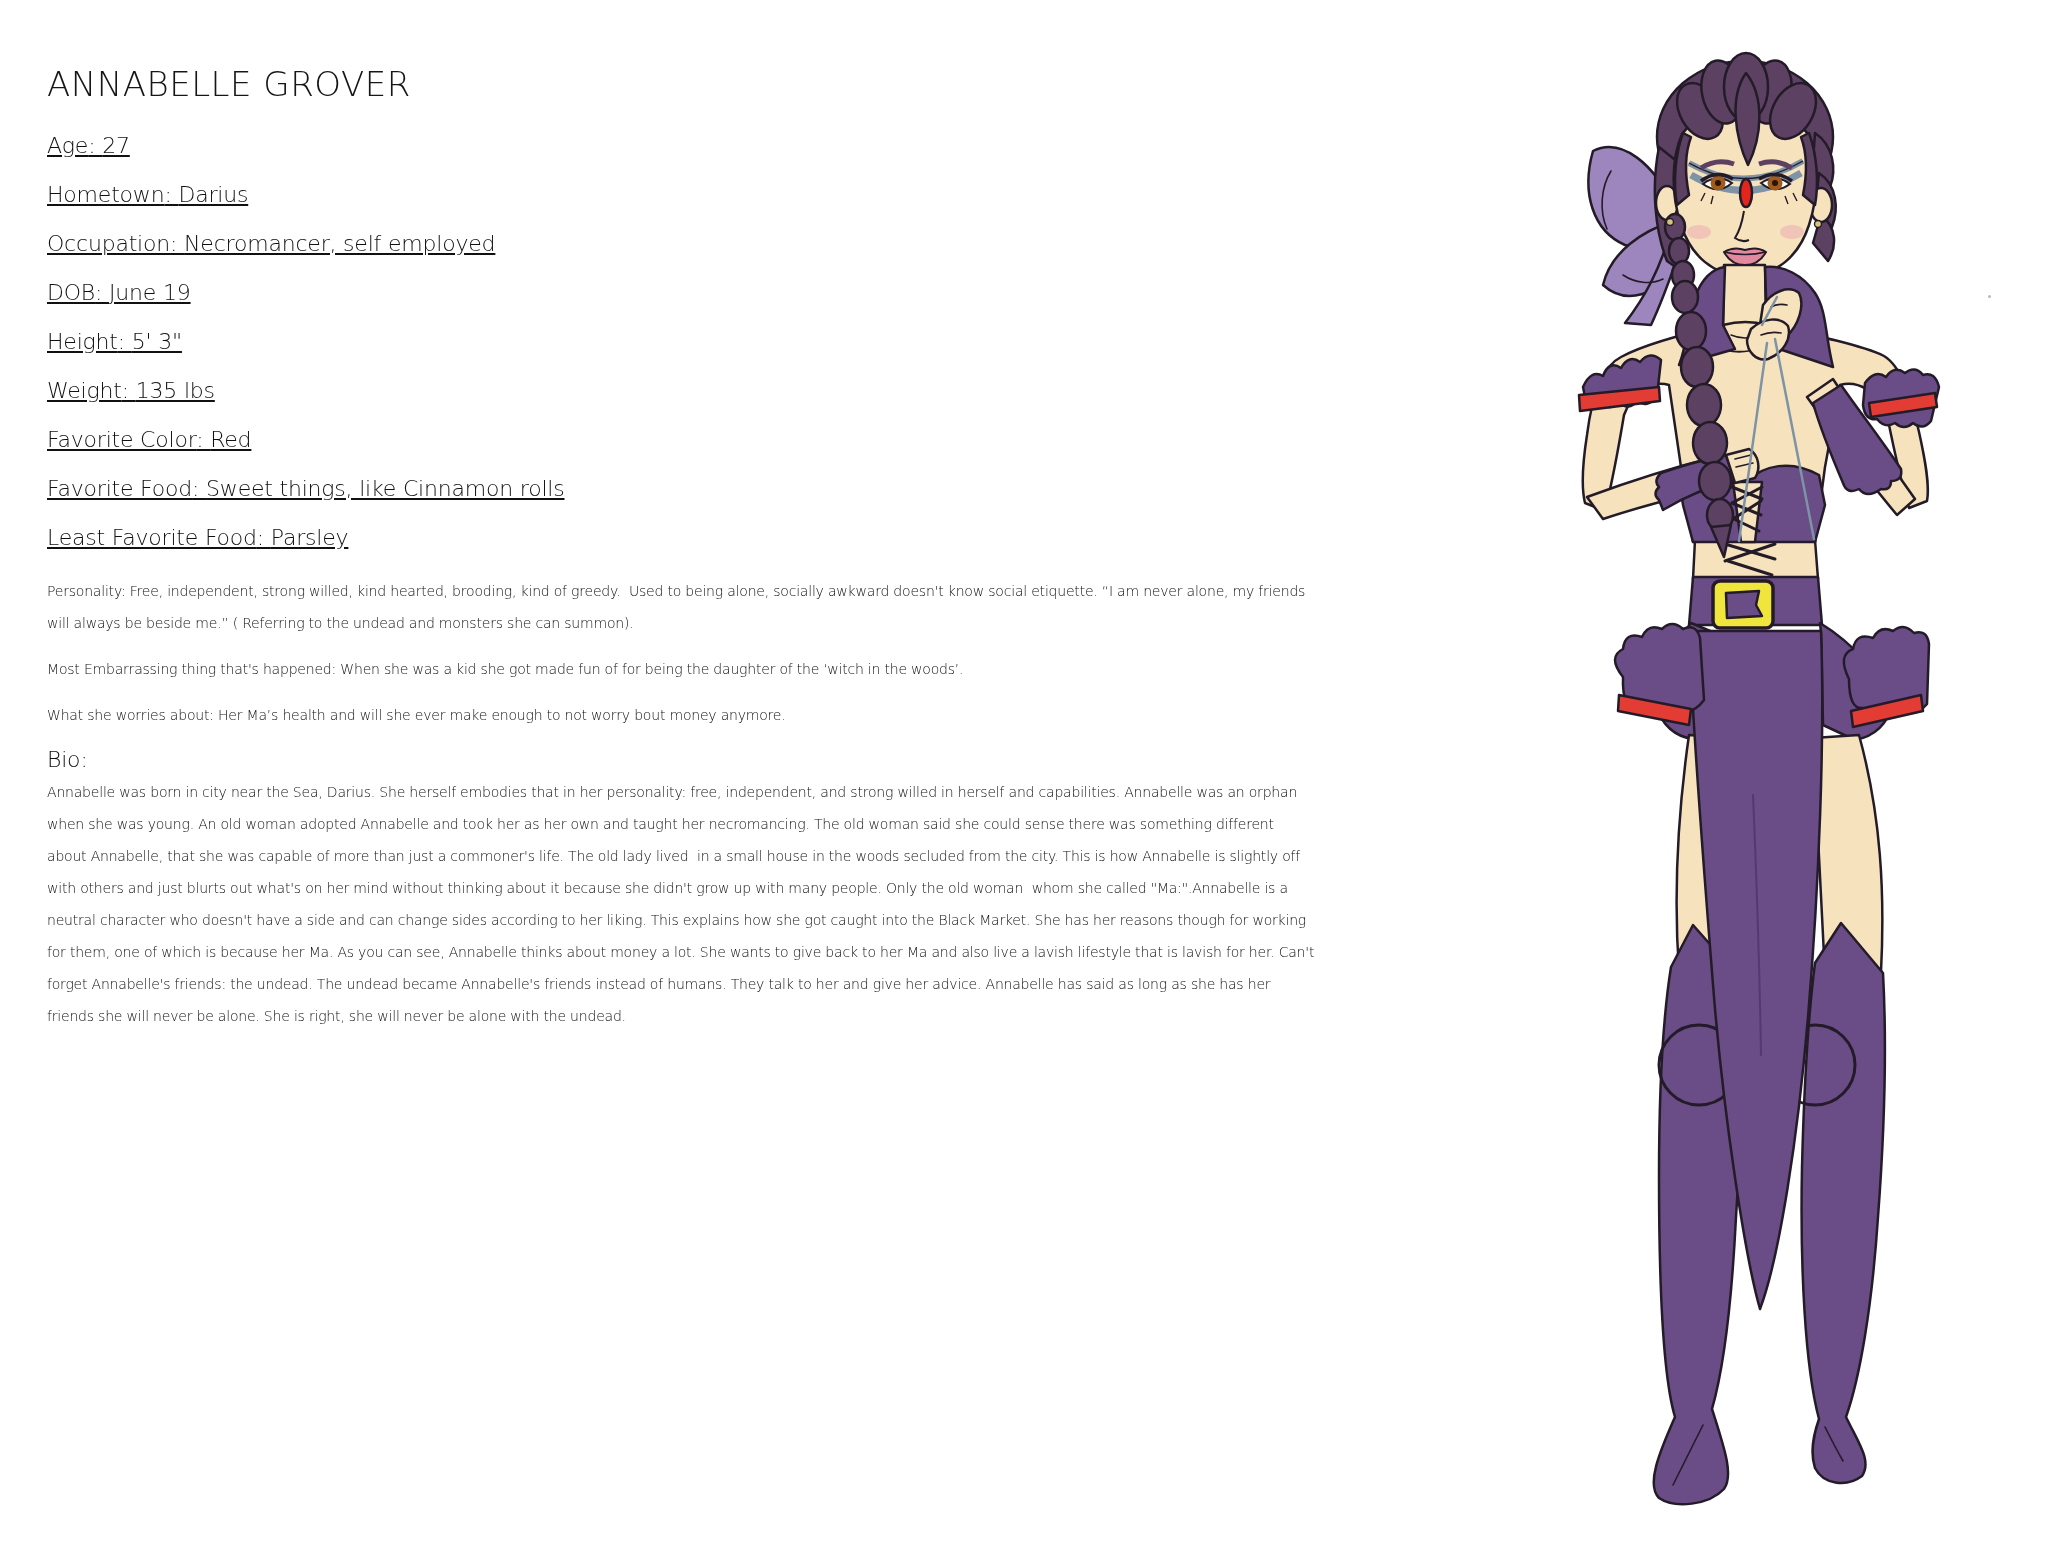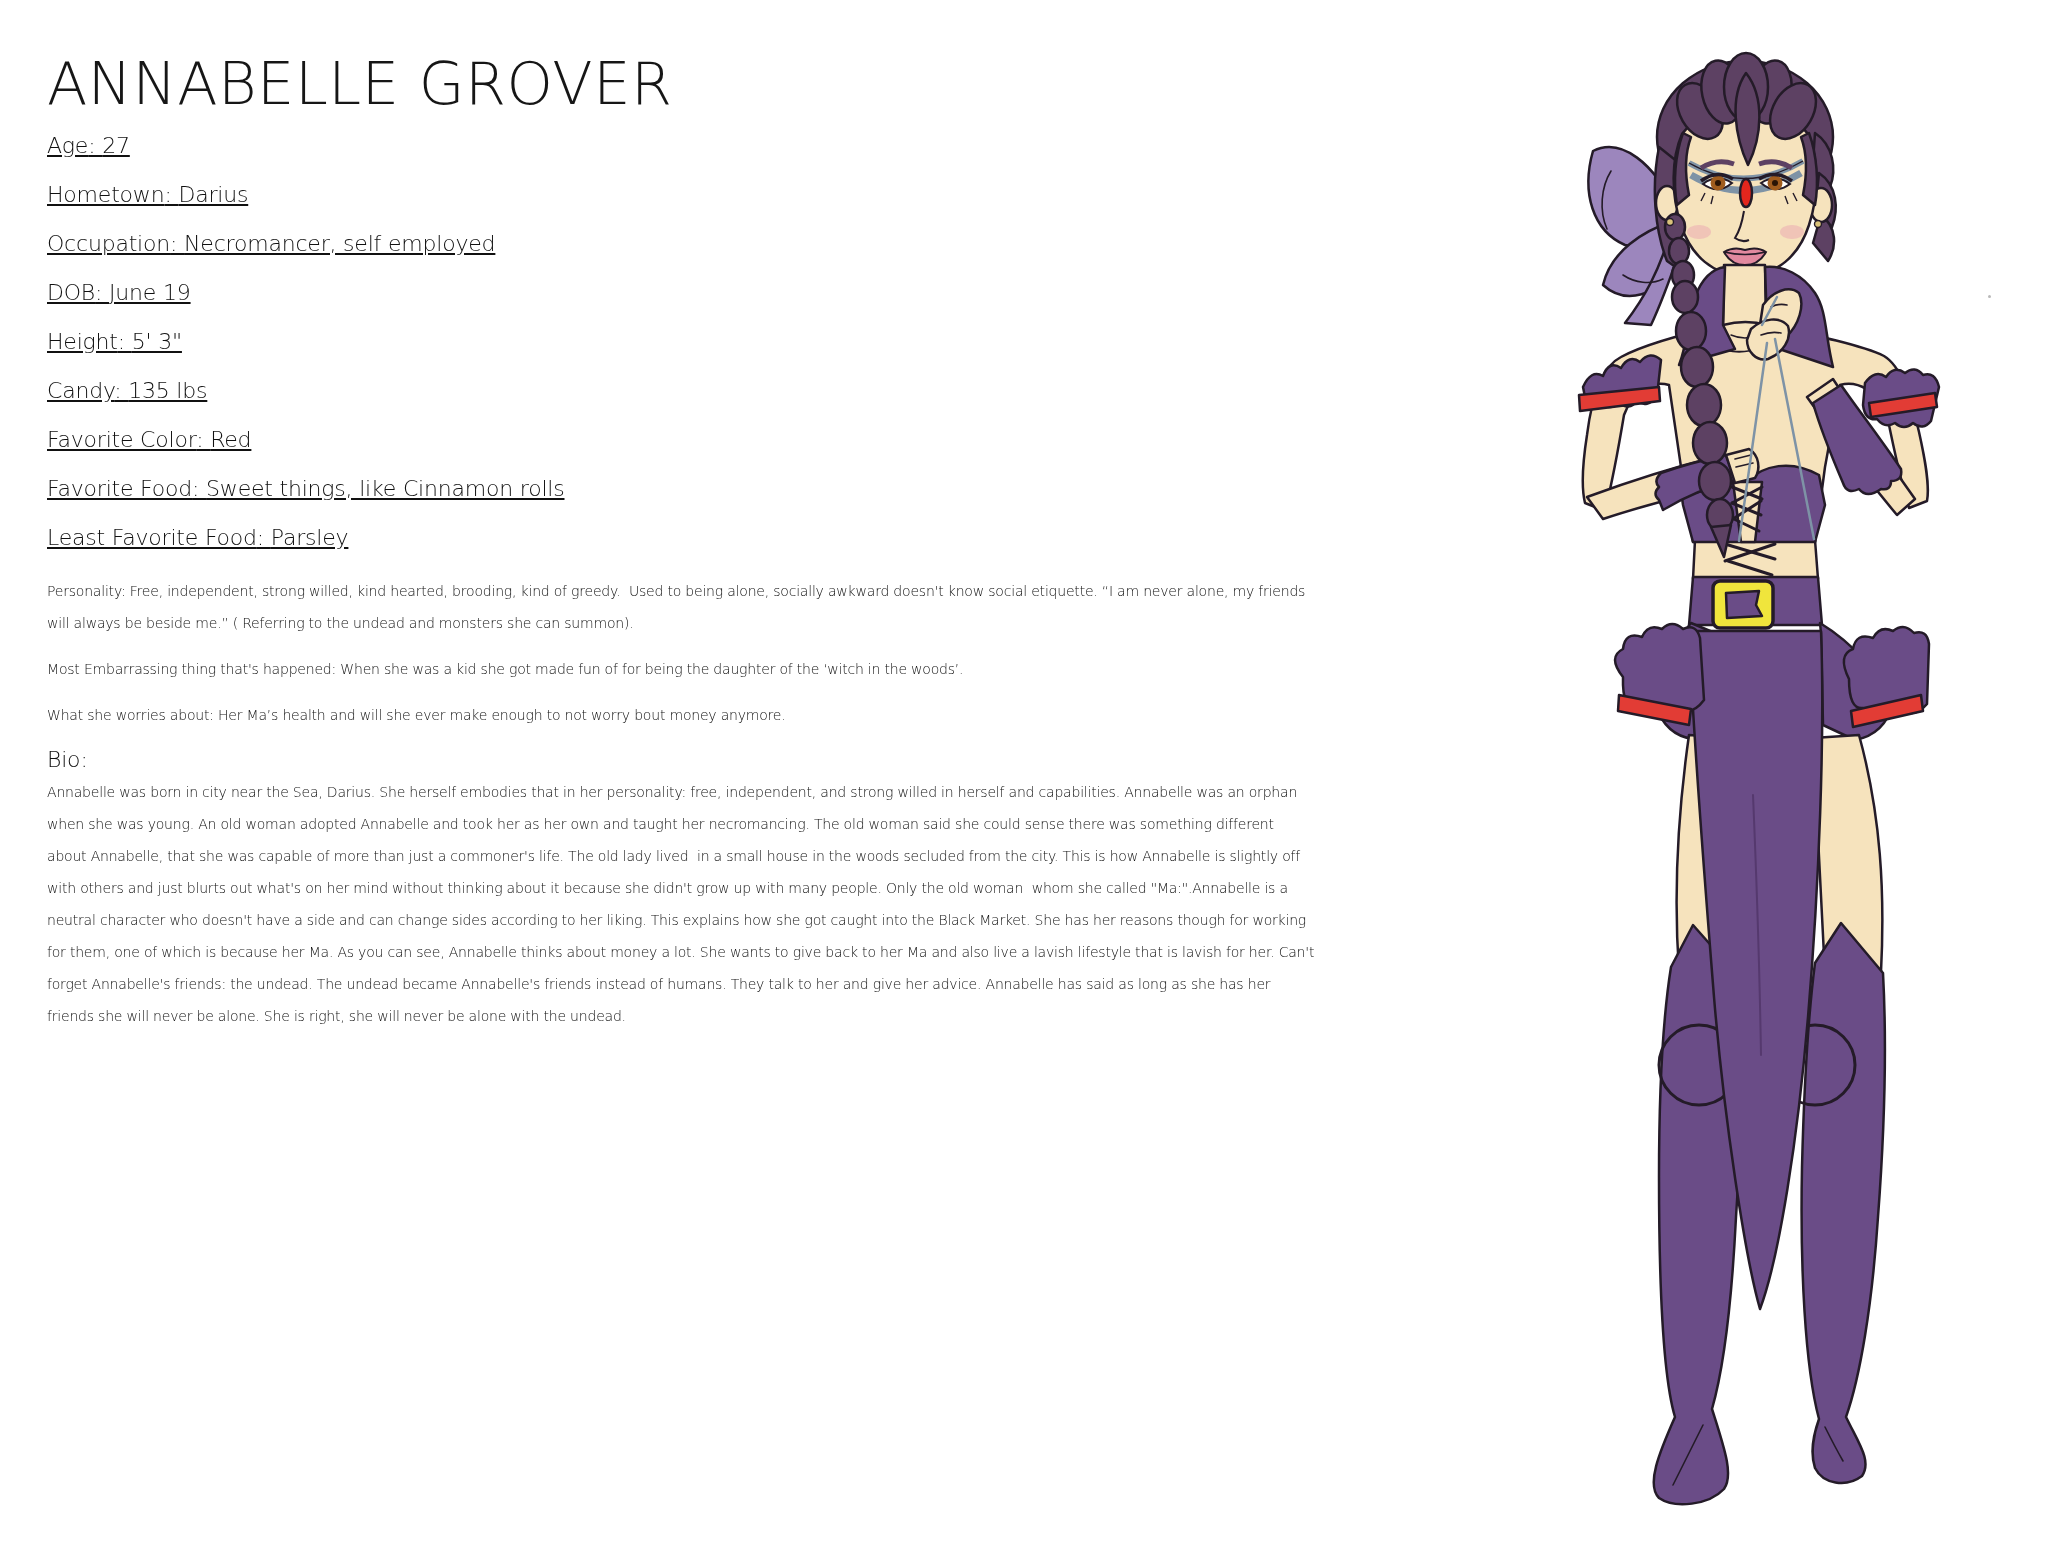--- a/index.html
+++ b/index.html
@@ -14,7 +14,7 @@
     letter-spacing:-0.2px;
   }
   h1.title{
-    font-size:59px;font-weight:300;line-height:52px;margin:0 0 21px 0;
+    font-size:34px;font-weight:300;line-height:52px;margin:0 0 21px 0;
     letter-spacing:0.5px;color:#161616;
   }
   ul.stats{list-style:none;margin:0 0 22px 0;padding:0;text-decoration:underline;}

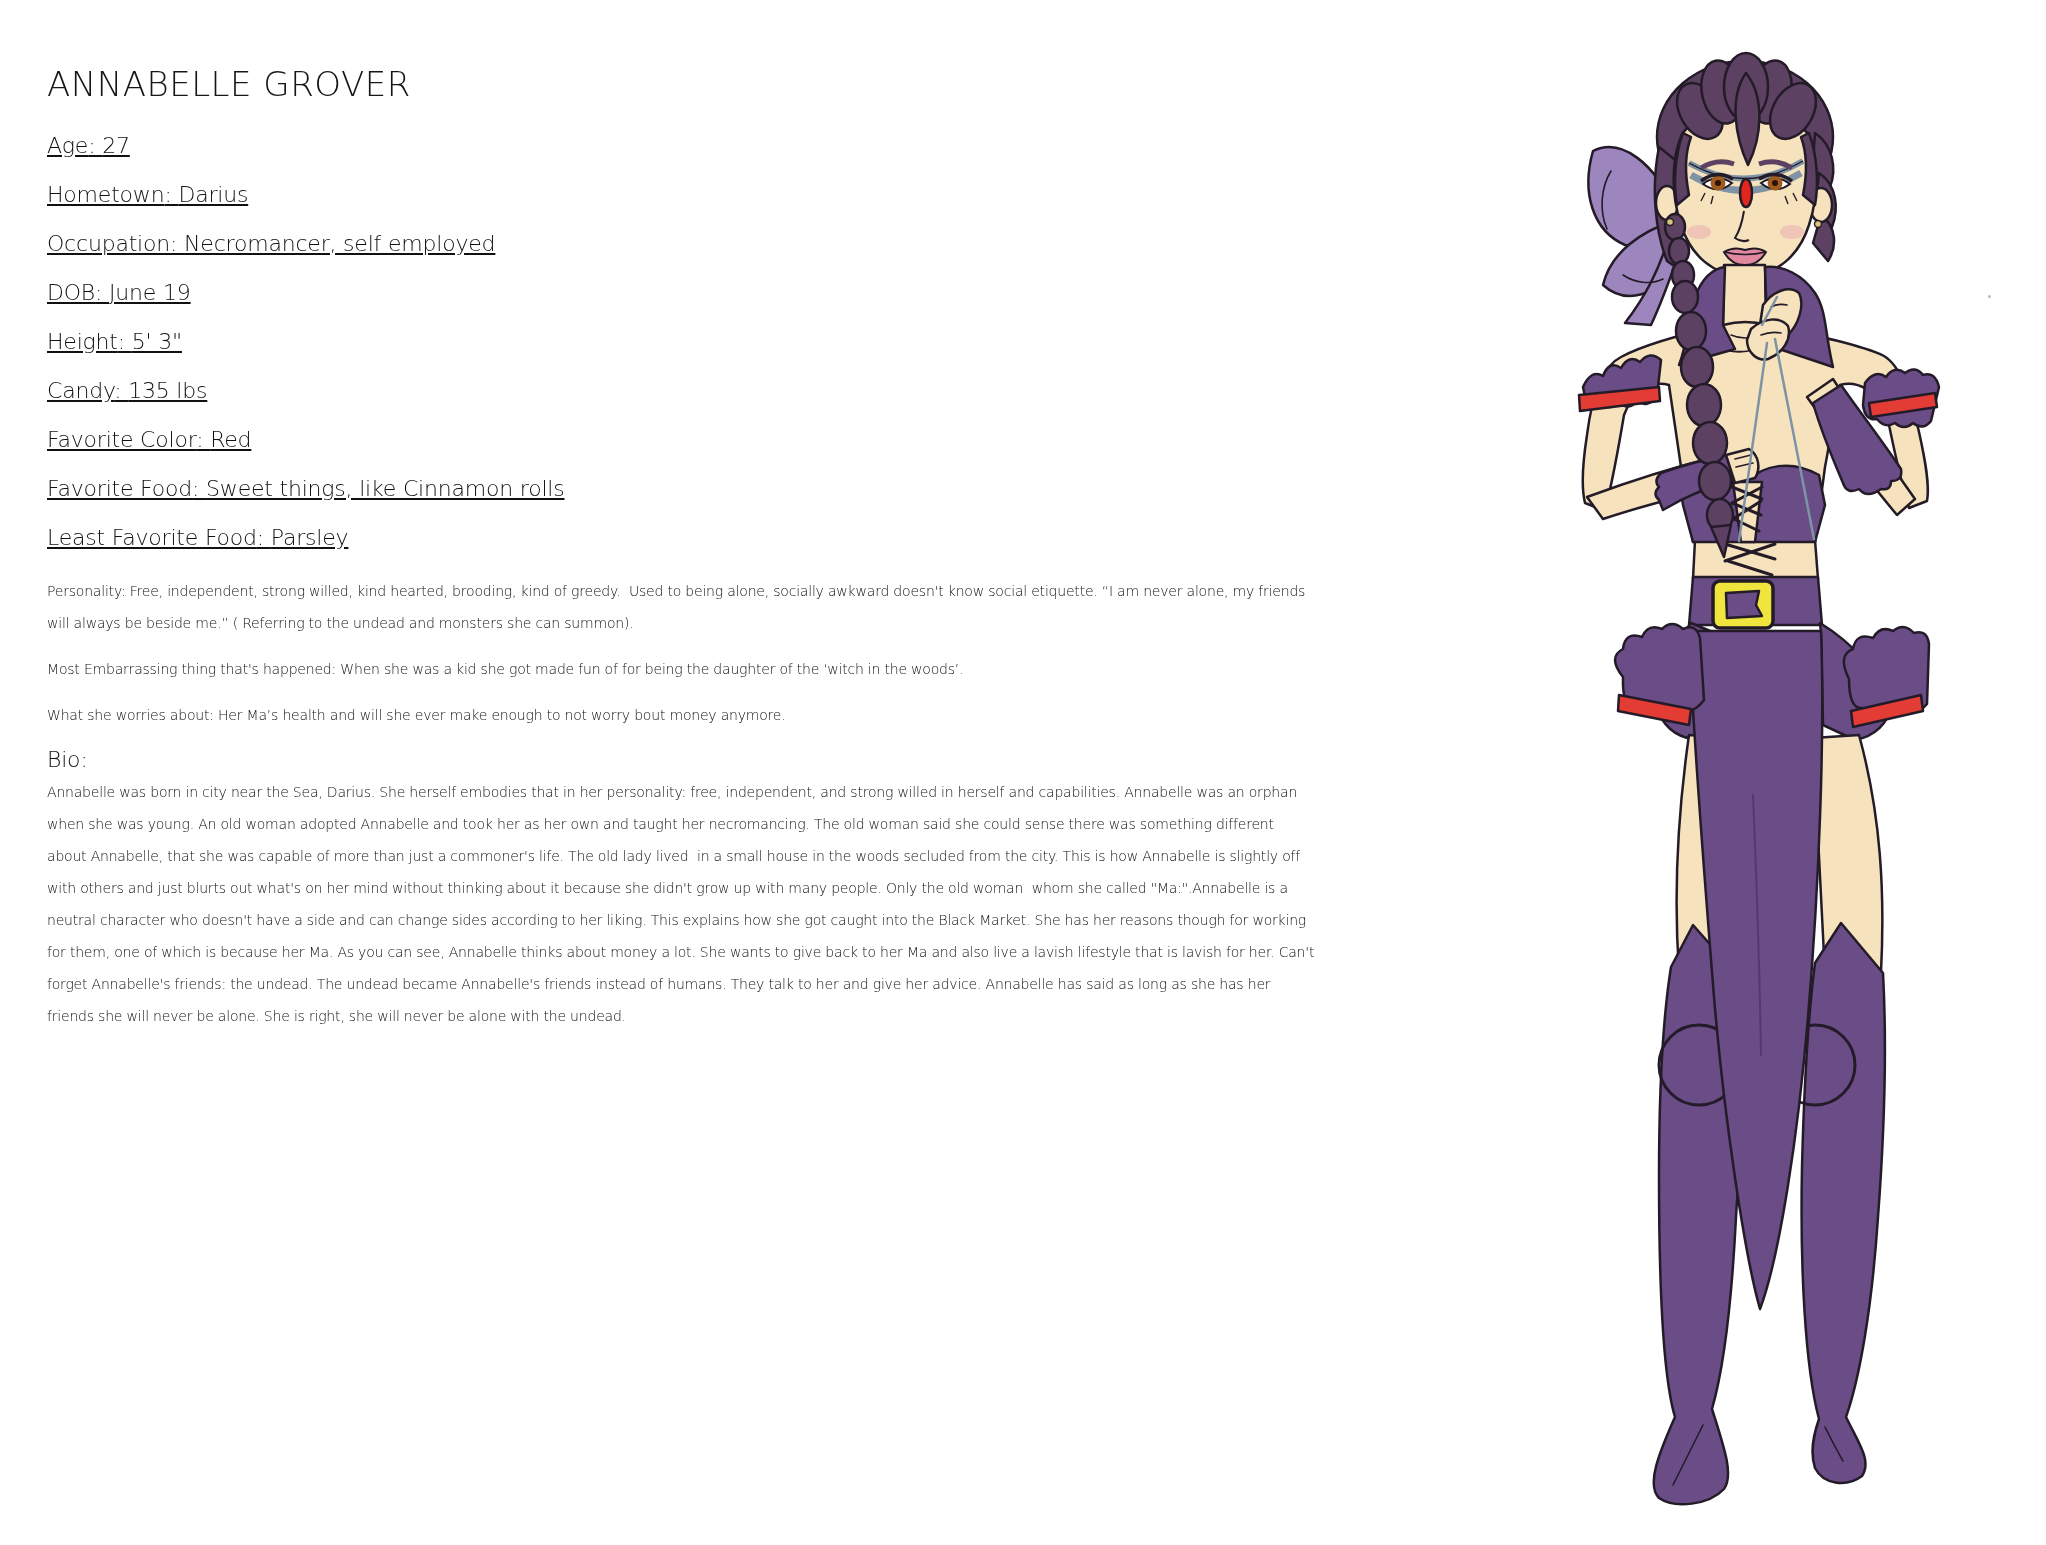--- a/index.html
+++ b/index.html
@@ -50,7 +50,7 @@
       <li><span class="stat-label">Occupation</span><span class="stat-value">Necromancer, self employed</span></li>
       <li><span class="stat-label">DOB</span><span class="stat-value">June 19</span></li>
       <li><span class="stat-label">Height</span><span class="stat-value">5' 3"</span></li>
-      <li><span class="stat-label">Candy</span><span class="stat-value">135 lbs</span></li>
+      <li><span class="stat-label">Weight</span><span class="stat-value">135 lbs</span></li>
       <li><span class="stat-label">Favorite Color</span><span class="stat-value">Red</span></li>
       <li><span class="stat-label">Favorite Food</span><span class="stat-value">Sweet things, like Cinnamon rolls</span></li>
       <li><span class="stat-label">Least Favorite Food</span><span class="stat-value">Parsley</span></li>

